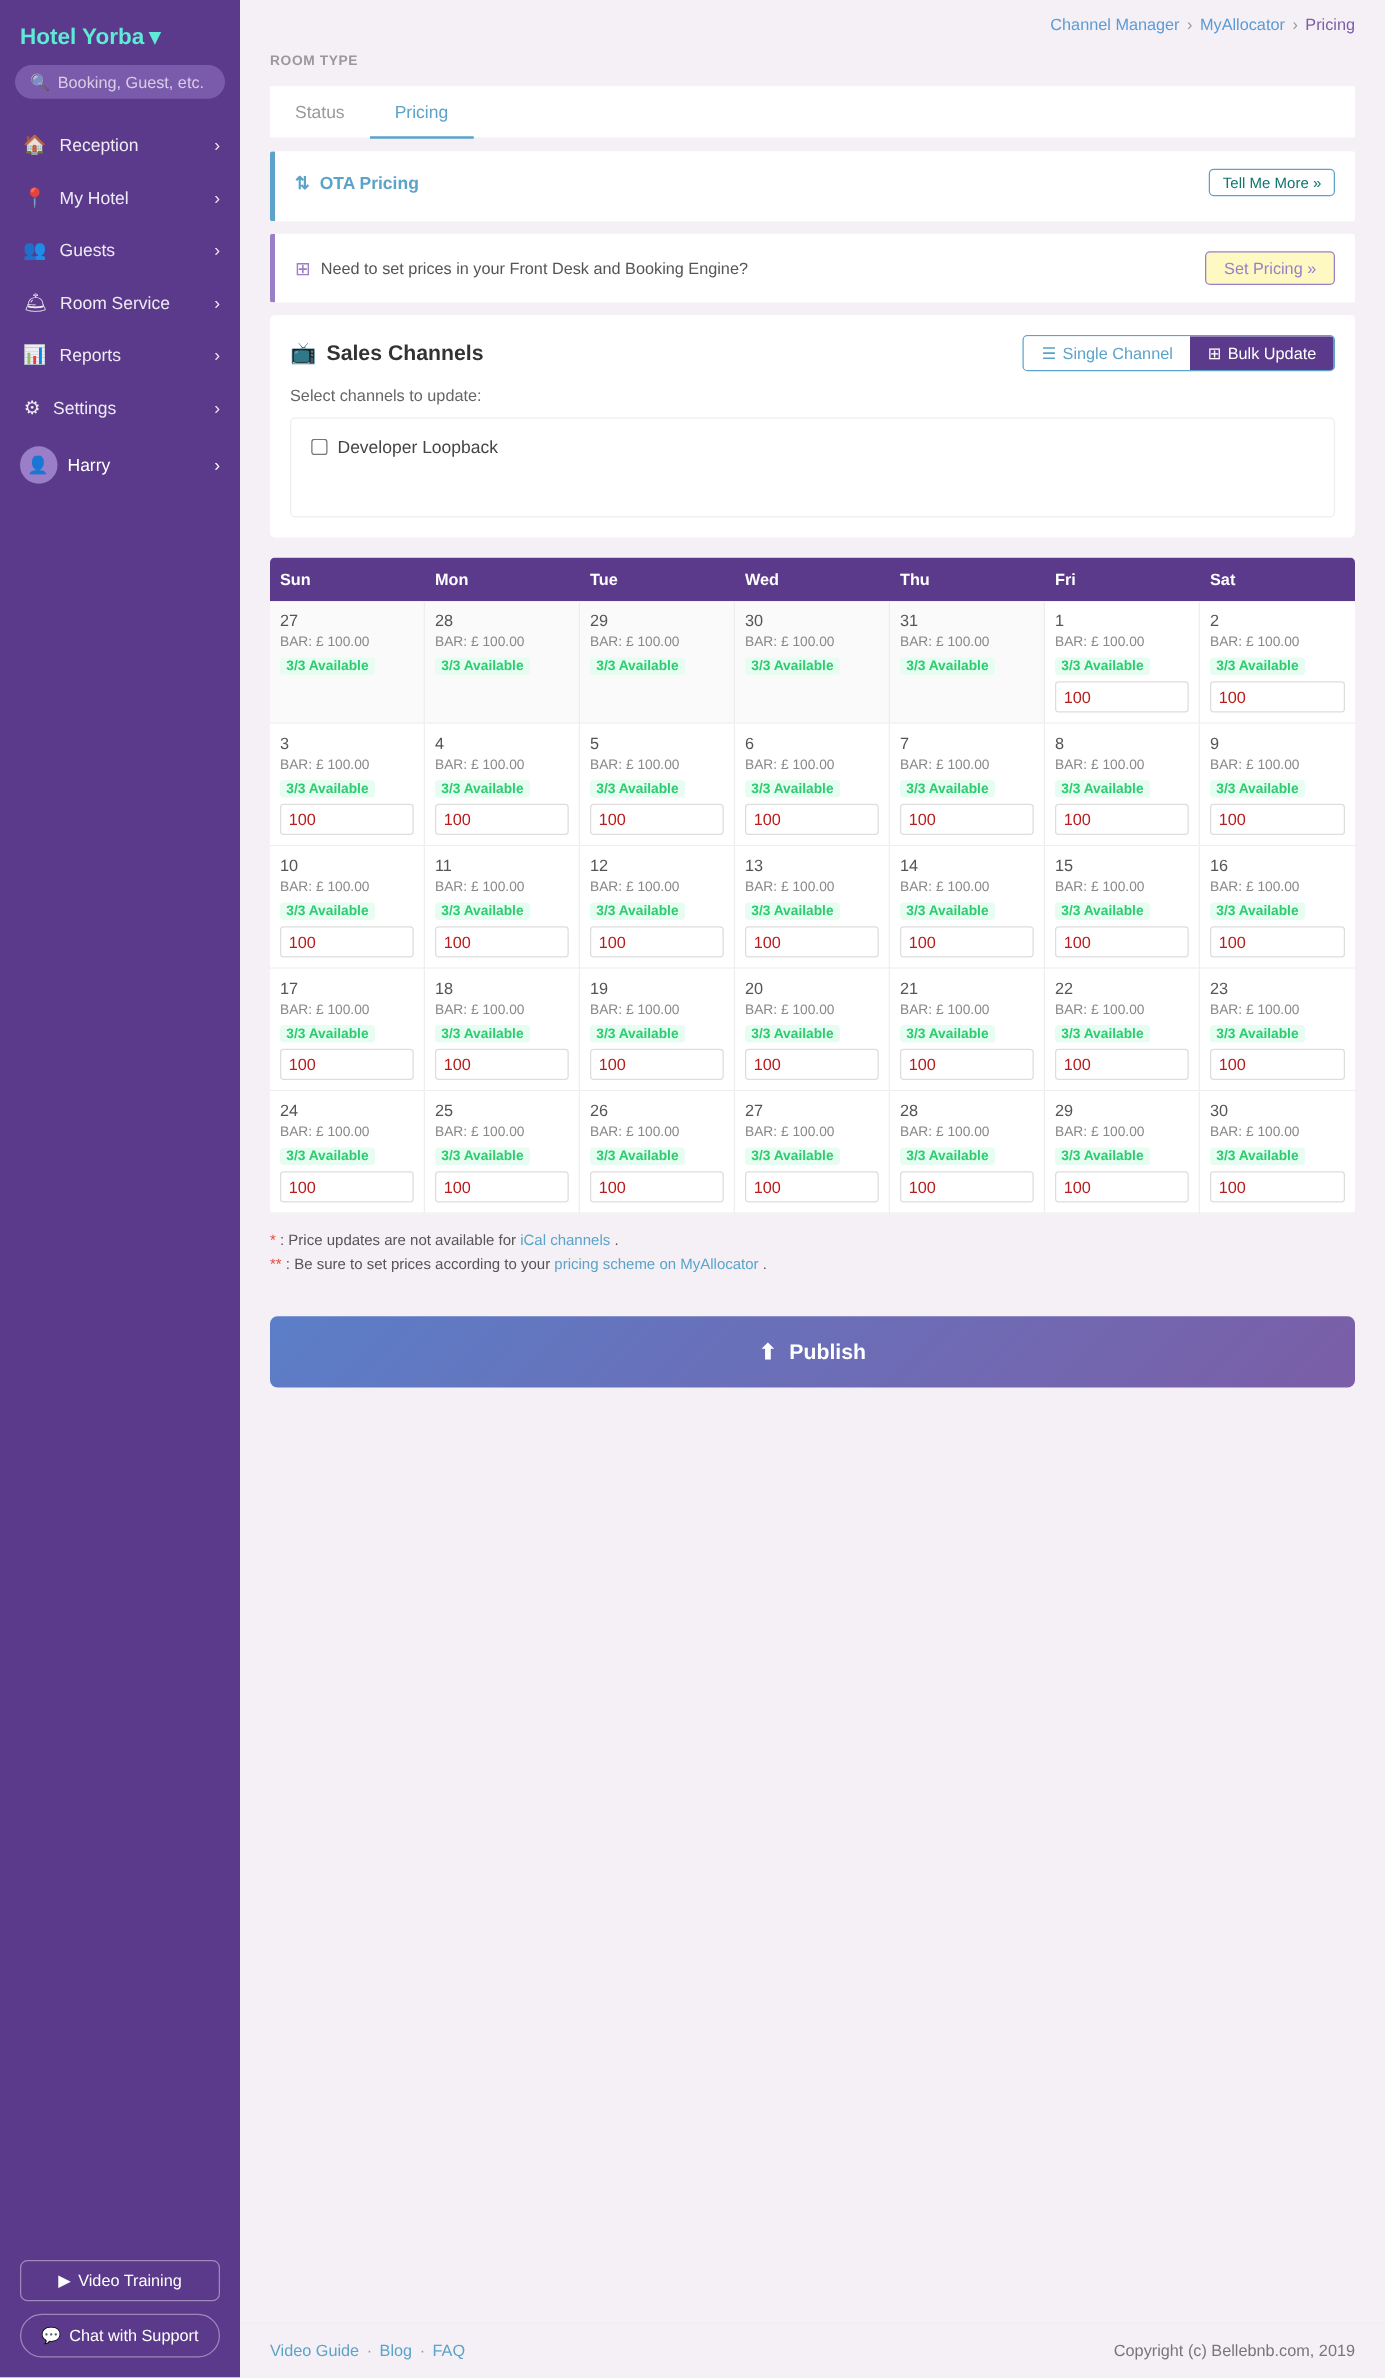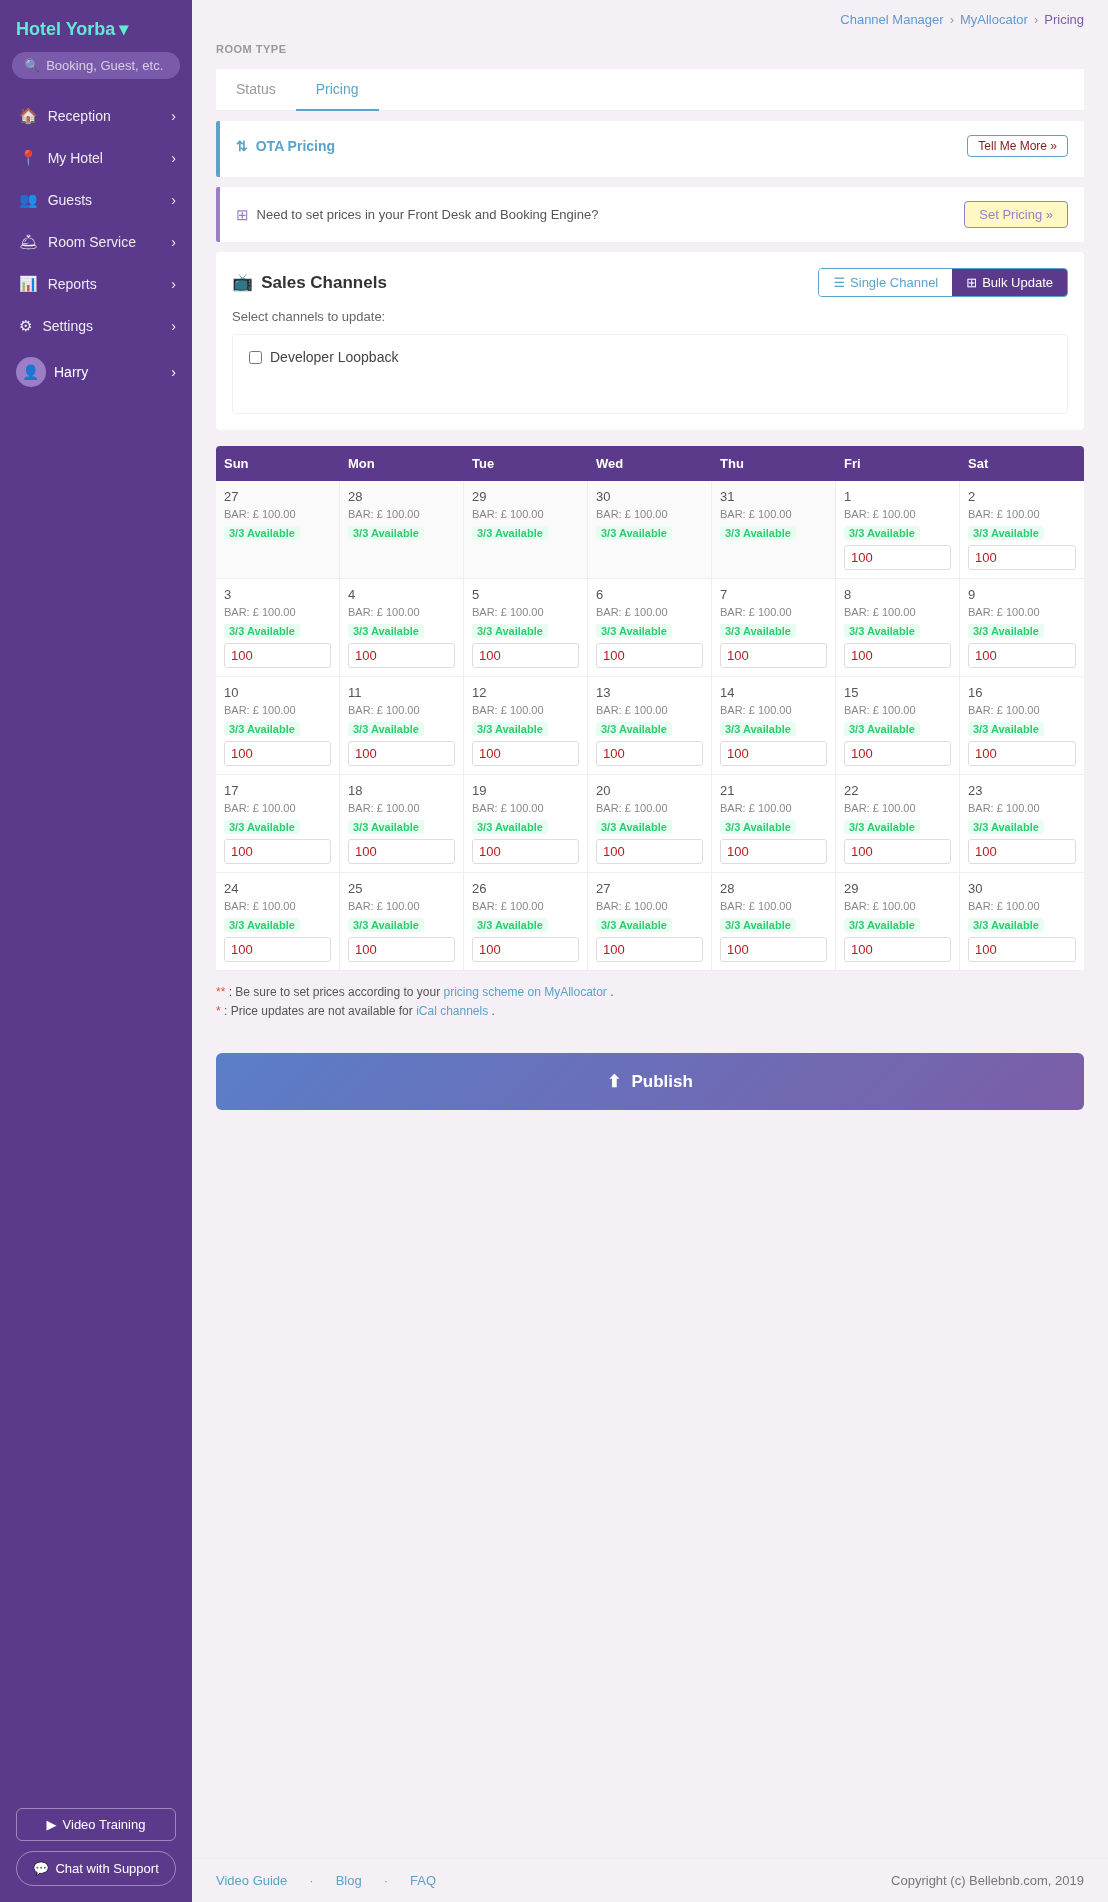--- a/index.html
+++ b/index.html
@@ -219,7 +219,7 @@
     }
     .btn-tell-more {
       border: 1px solid #5ba3c9;
-      color: #7f1d1d;
+      color: #0f766e;
       background: white;
       border-radius: 4px;
       padding: 3px 10px;

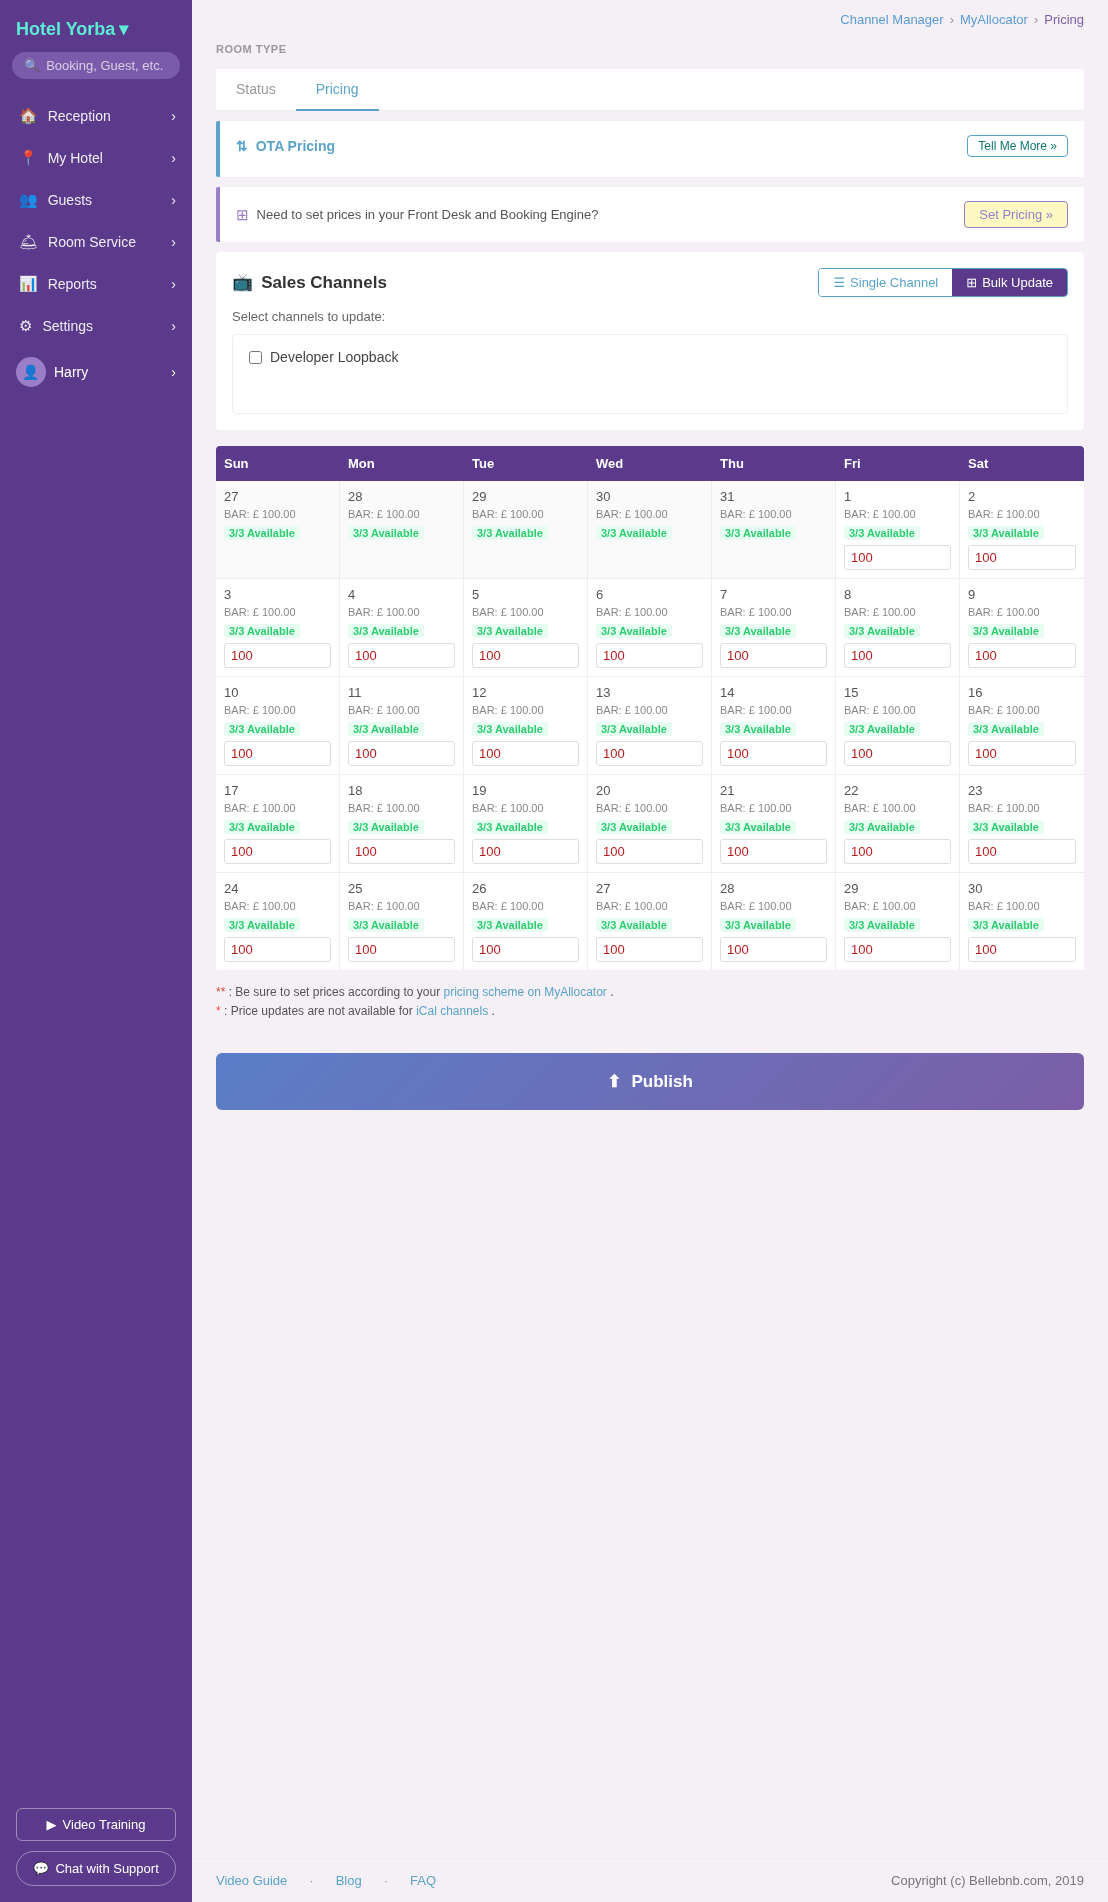--- a/index.html
+++ b/index.html
@@ -622,15 +622,15 @@
 
     <div class="footnotes">
       <p class="footnote">
+        <span style="color:#e74c3c">*</span>
+        <span>: Price updates are not available for </span>
+        <a href="#">iCal channels</a>
+        <span>.</span>
+      </p>
+      <p class="footnote">
         <span style="color:#e74c3c">**</span>
         <span>: Be sure to set prices according to your </span>
         <a href="#">pricing scheme on MyAllocator</a>
-        <span>.</span>
-      </p>
-      <p class="footnote">
-        <span style="color:#e74c3c">*</span>
-        <span>: Price updates are not available for </span>
-        <a href="#">iCal channels</a>
         <span>.</span>
       </p>
     </div>

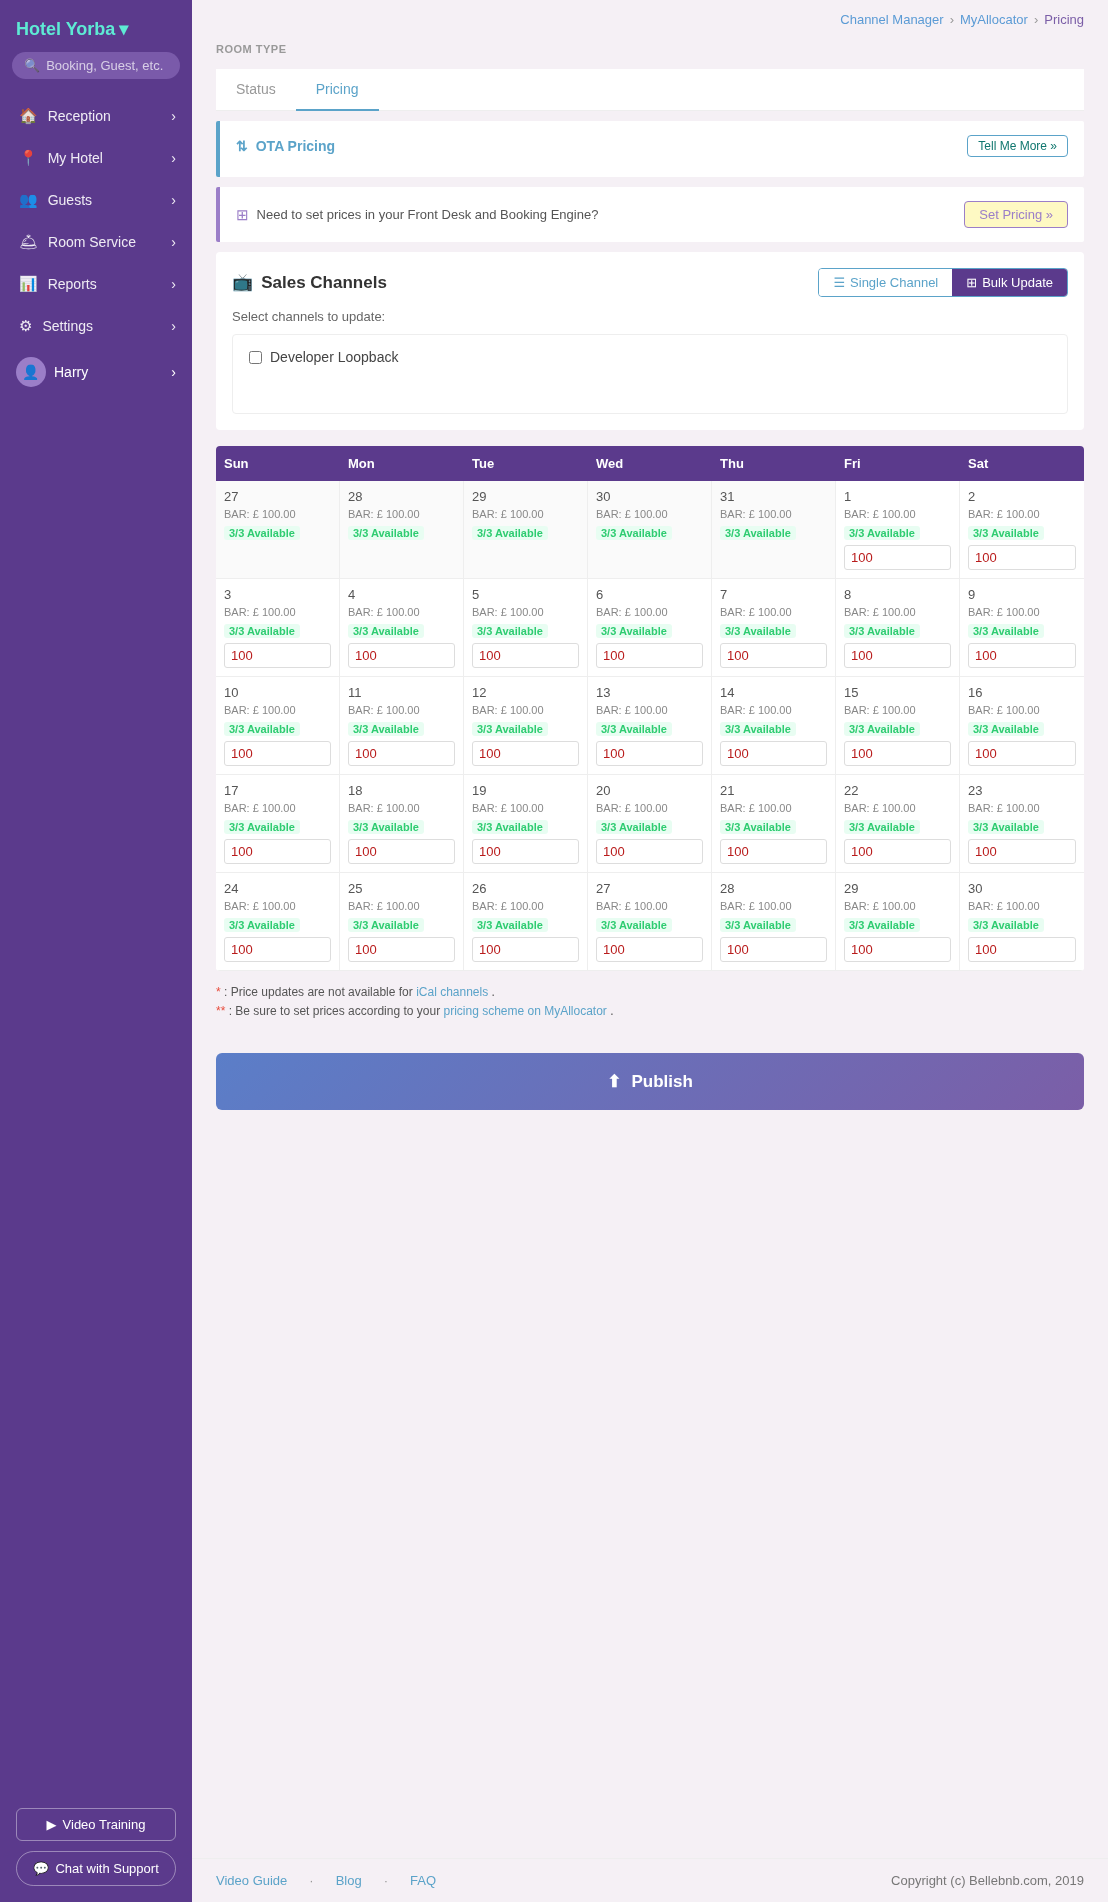--- a/index.html
+++ b/index.html
@@ -419,7 +419,7 @@
       color: #777;
       border-top: 1px solid #eee;
     }
-    .footer-links { display: flex; align-items: center; gap: 22px; }
+    .footer-links { display: flex; align-items: center; gap: 6px; }
     .footer-links a { color: #5ba3c9; text-decoration: none; }
     .footer-links .dot { color: #999; }
 

